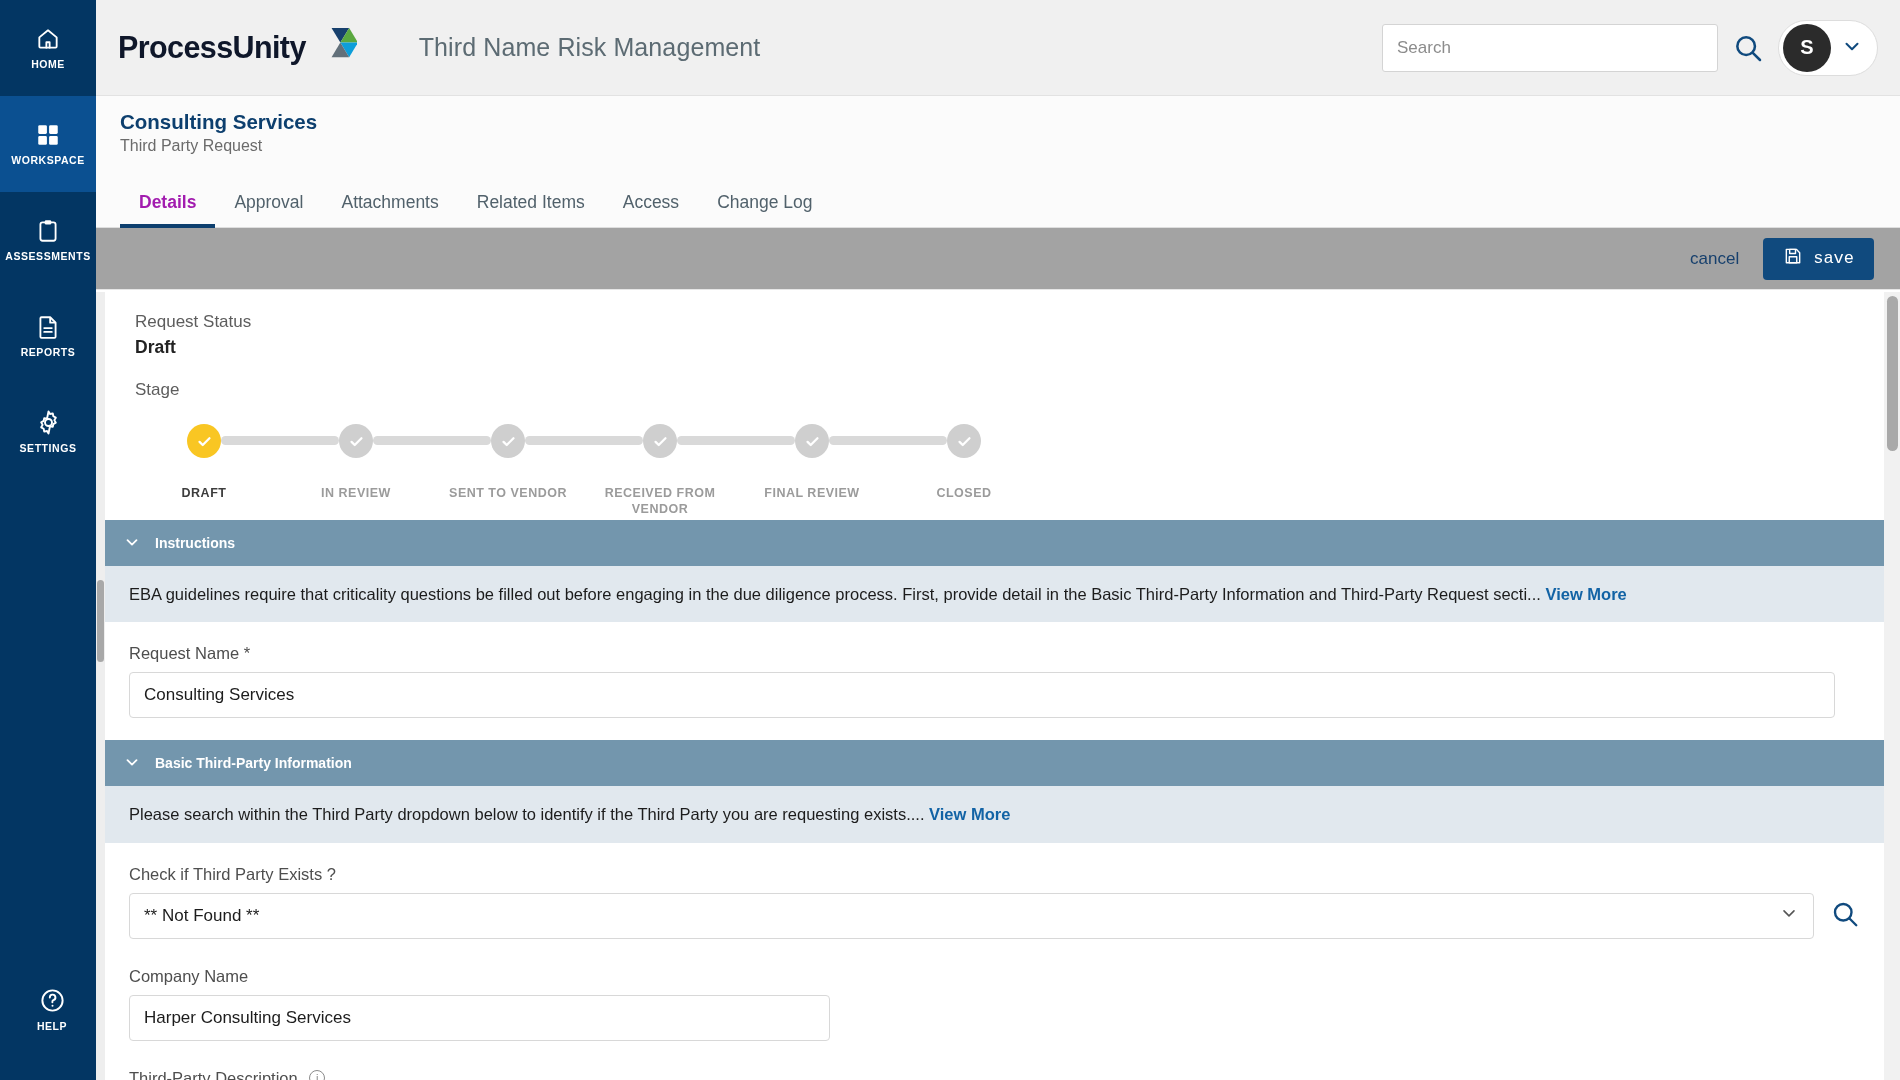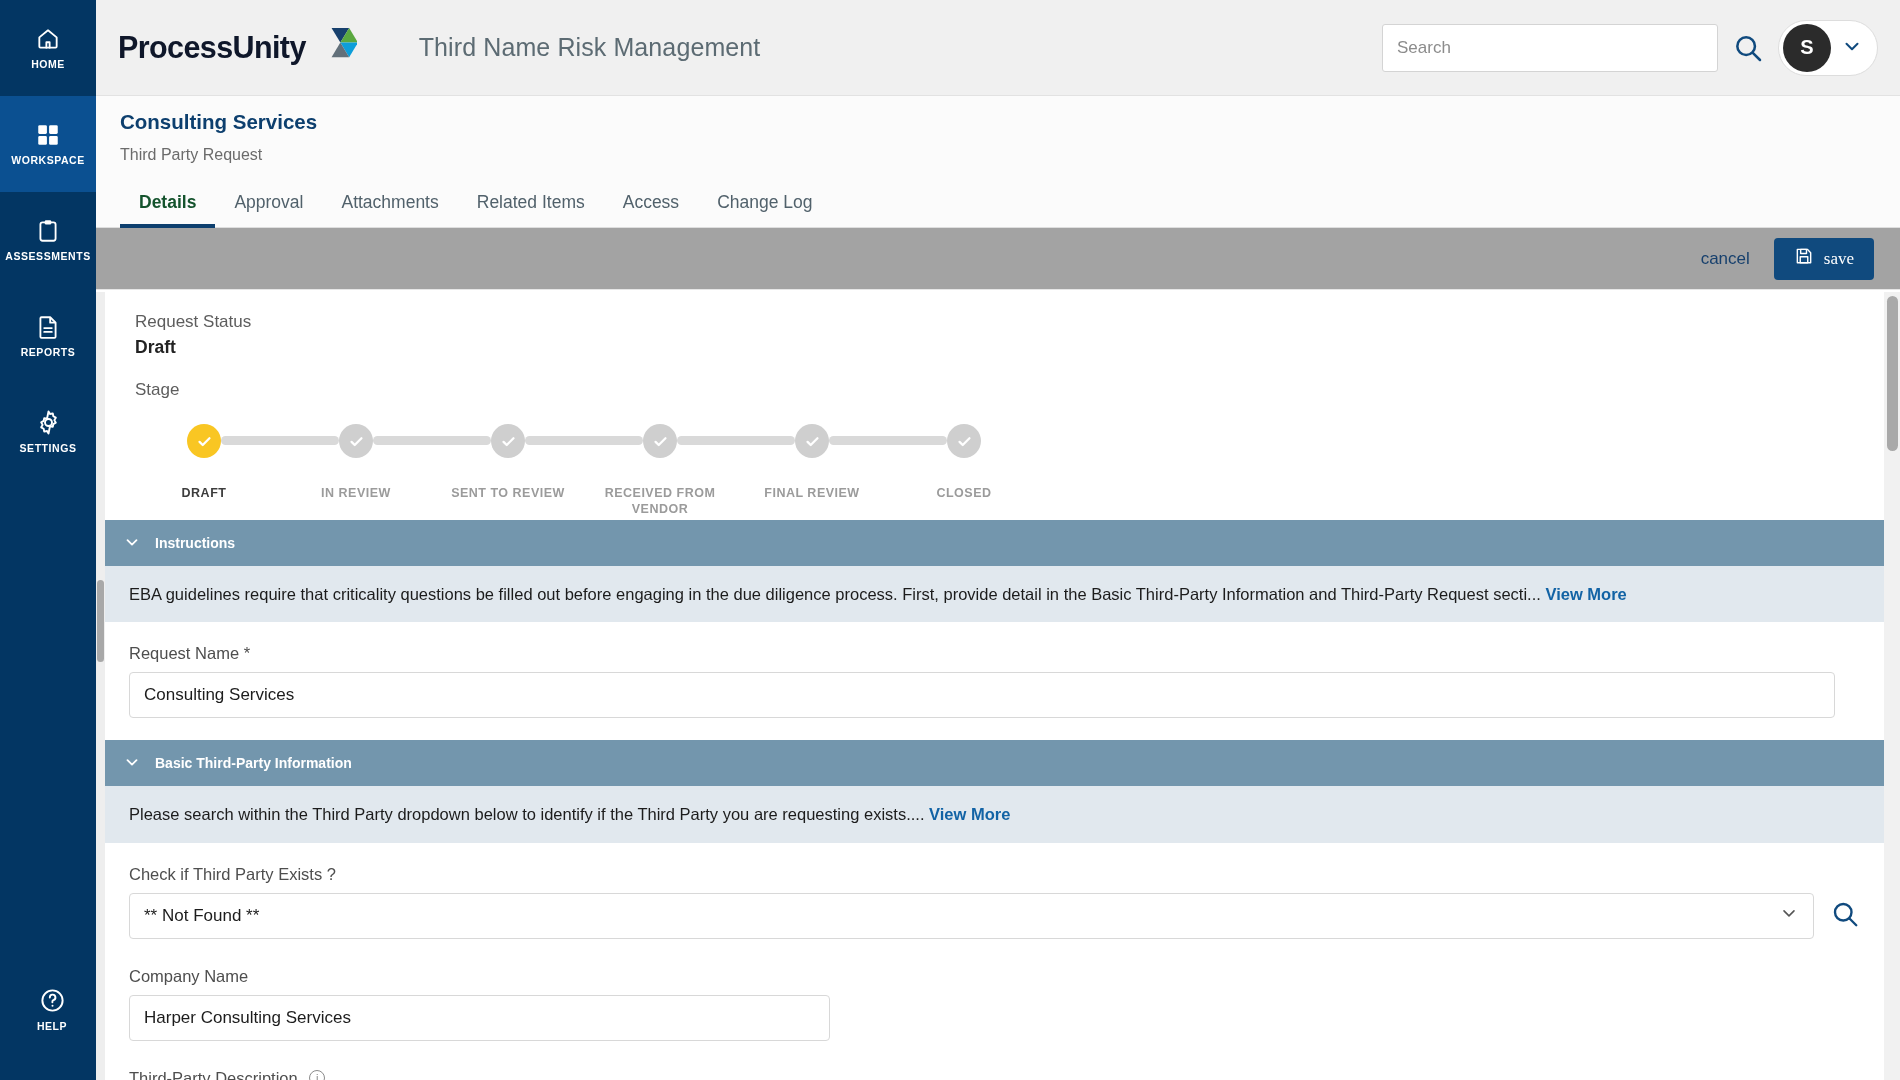--- a/index.html
+++ b/index.html
@@ -93,7 +93,7 @@
     padding: 14px 0 0 24px;
   }
   .rec-title { font-size: 20.5px; font-weight: 700; color: #0d3f6e; }
-  .rec-sub { font-size: 16px; color: #6b6b6b; margin-top: 12px; }
+  .rec-sub { font-size: 16px; color: #6b6b6b; margin-top: 3px; }
 
   
   .tabs {

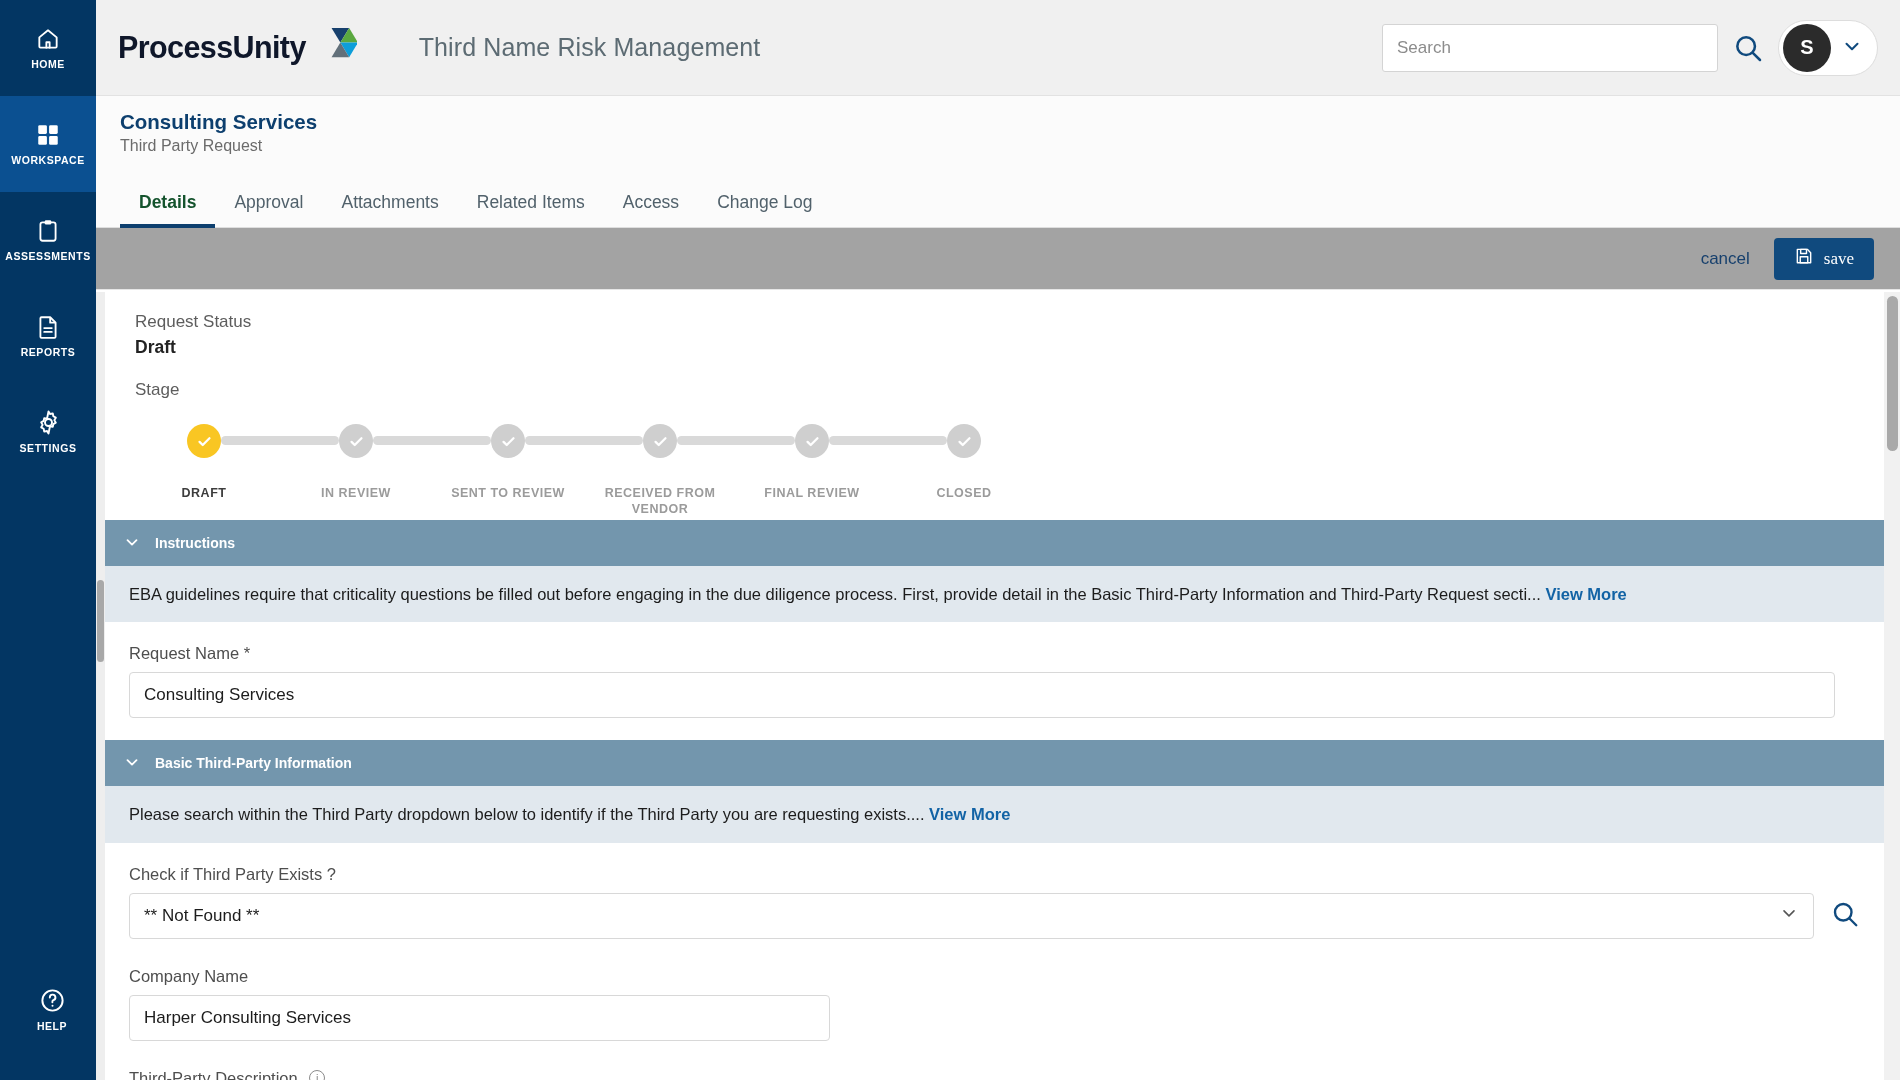--- a/index.html
+++ b/index.html
@@ -109,7 +109,7 @@
     padding: 0 19px 14px 19px;
     cursor: pointer; position: relative; white-space: nowrap;
   }
-  .tab.active { color: #14532d; font-weight: 700; }
+  .tab.active { color: #a21caf; font-weight: 700; }
   .tab.active::after {
     content: ""; position: absolute; left: 0; right: 0; bottom: -1px;
     height: 4px; background: #0d3f6e;

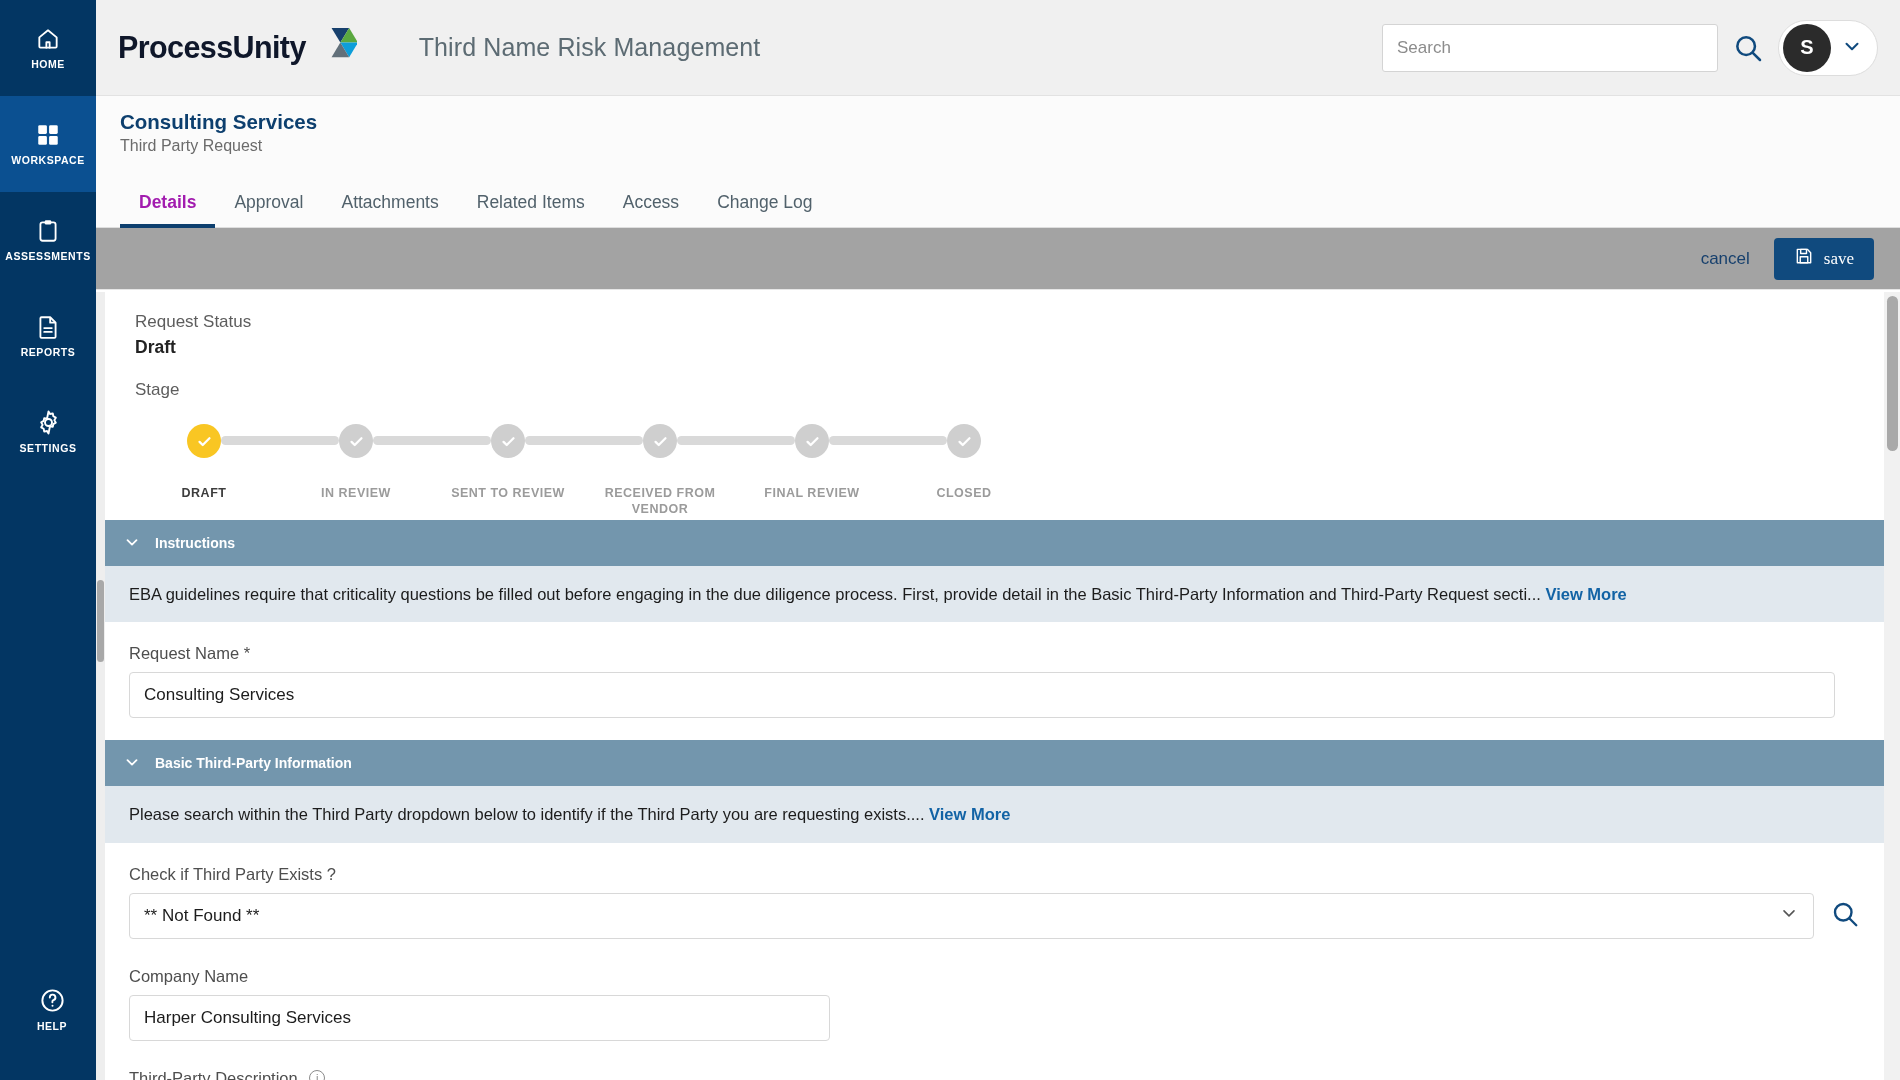--- a/index.html
+++ b/index.html
@@ -135,7 +135,7 @@
     border: none; border-radius: 4px;
     height: 42px; padding: 0 20px;
     font-size: 17px; cursor: pointer;
-    font-family: Liberation Serif, serif;
+    font-family: Liberation Mono, monospace;
   }
 
   

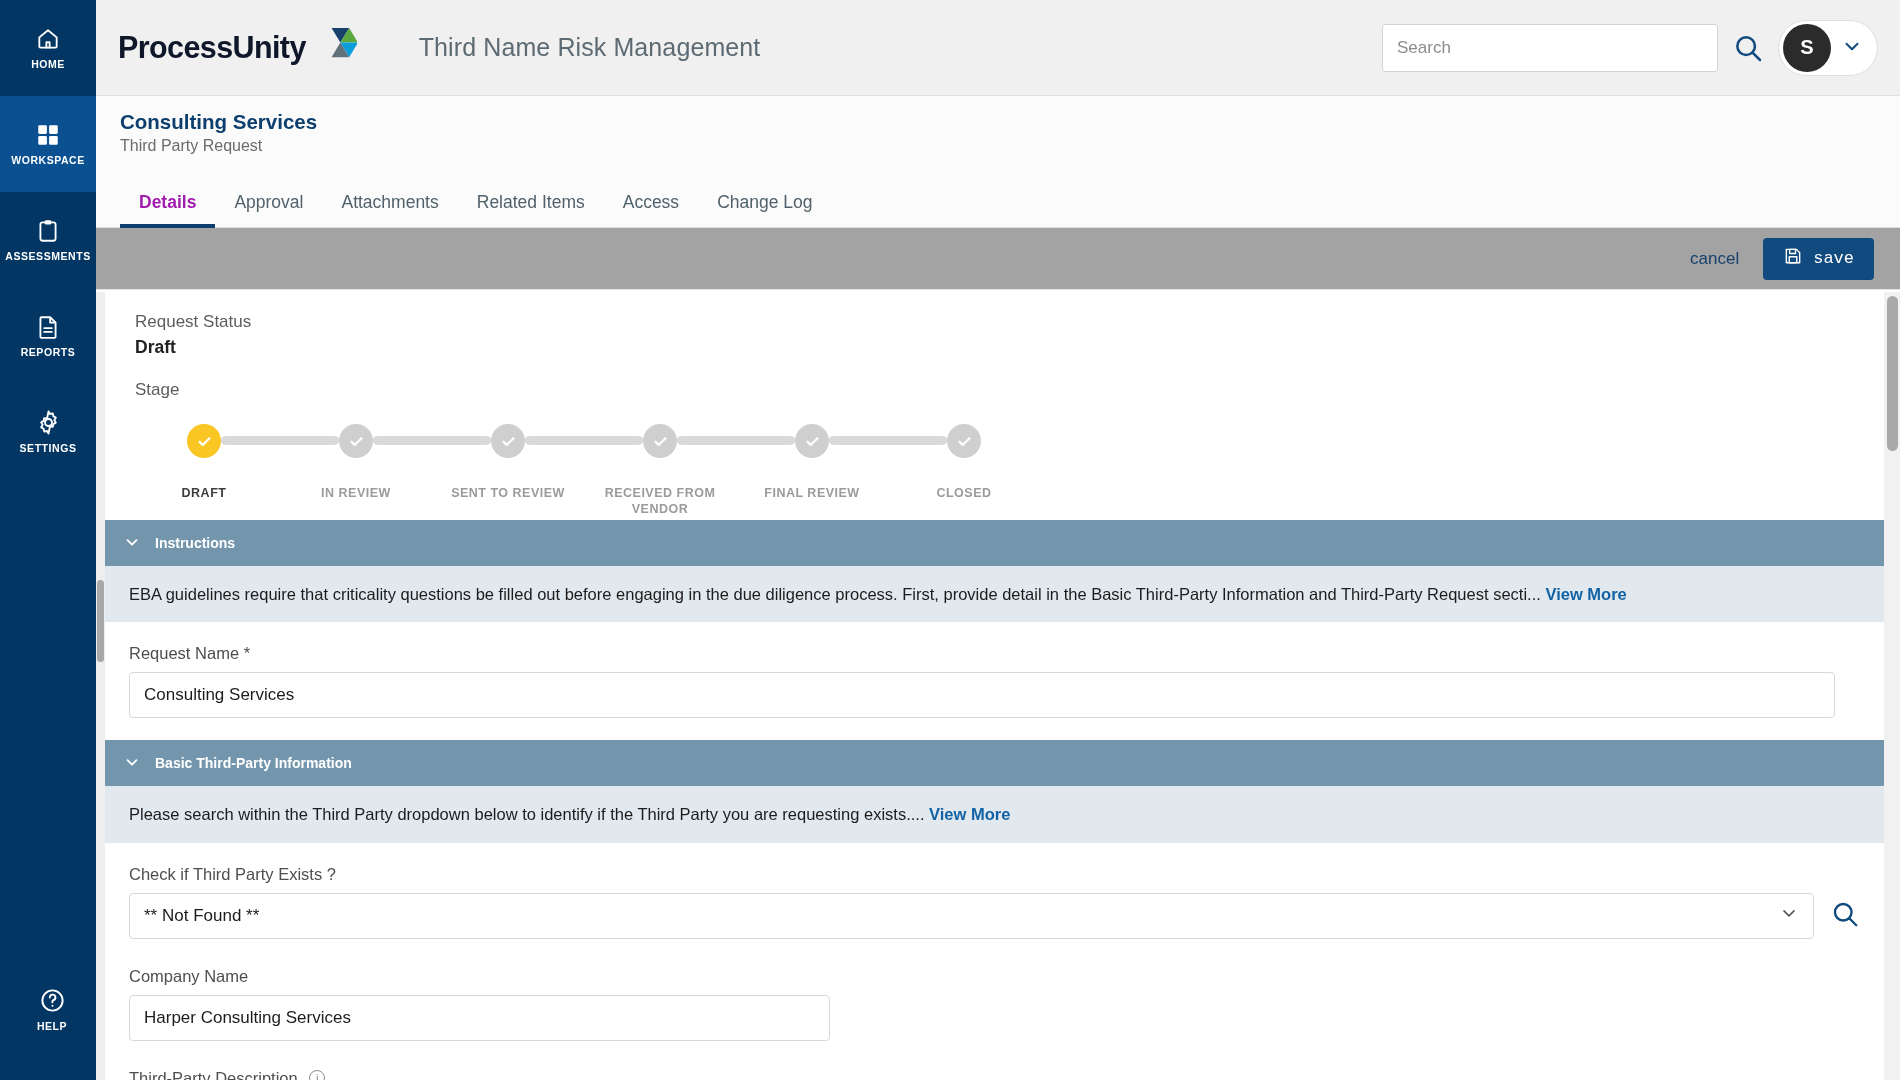--- a/index.html
+++ b/index.html
@@ -406,7 +406,7 @@
                   <path d="M5 12.5l4.5 4.5L19 7.5"></path>
                 </svg>
             </div>
-            <div class="tr-label">SENT TO REVIEW</div>
+            <div class="tr-label">SENT TO VENDOR</div>
           </div>
           <div class="tr-line"></div>
 

